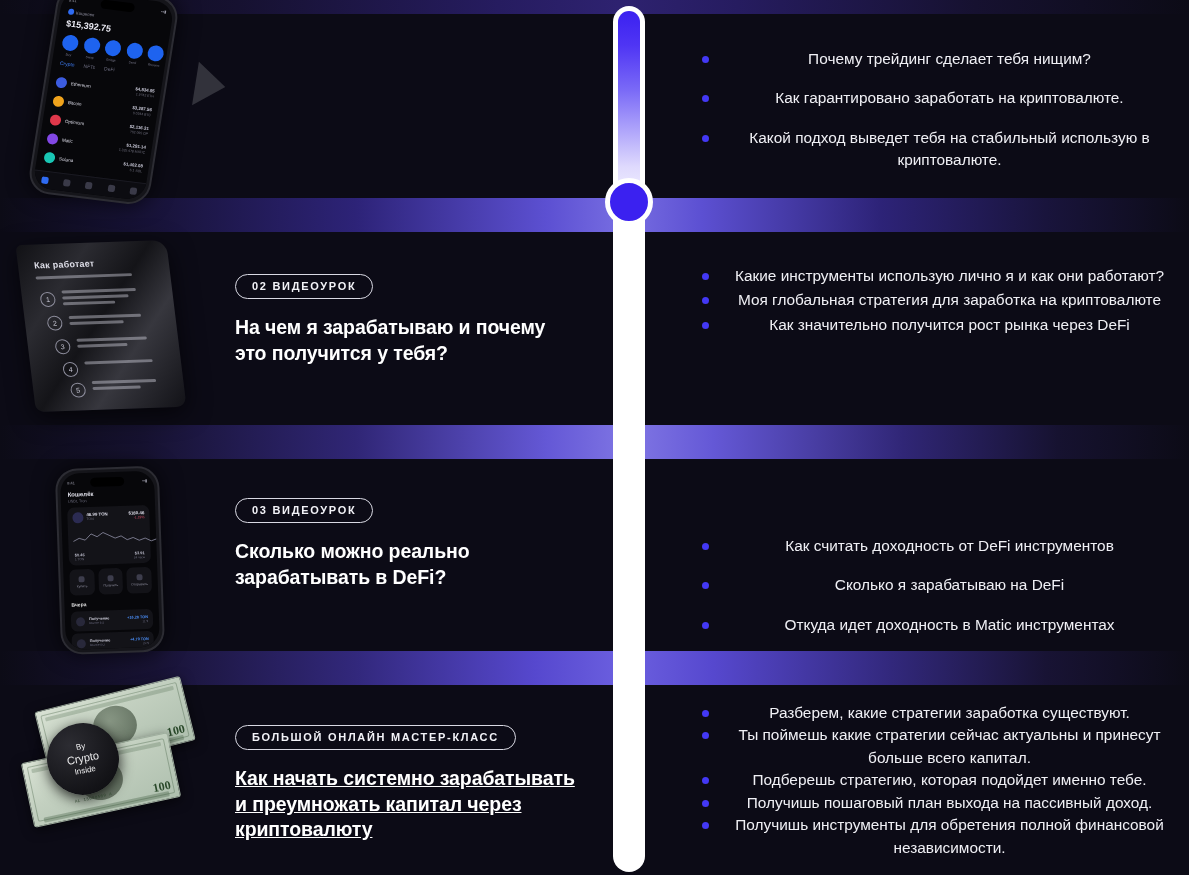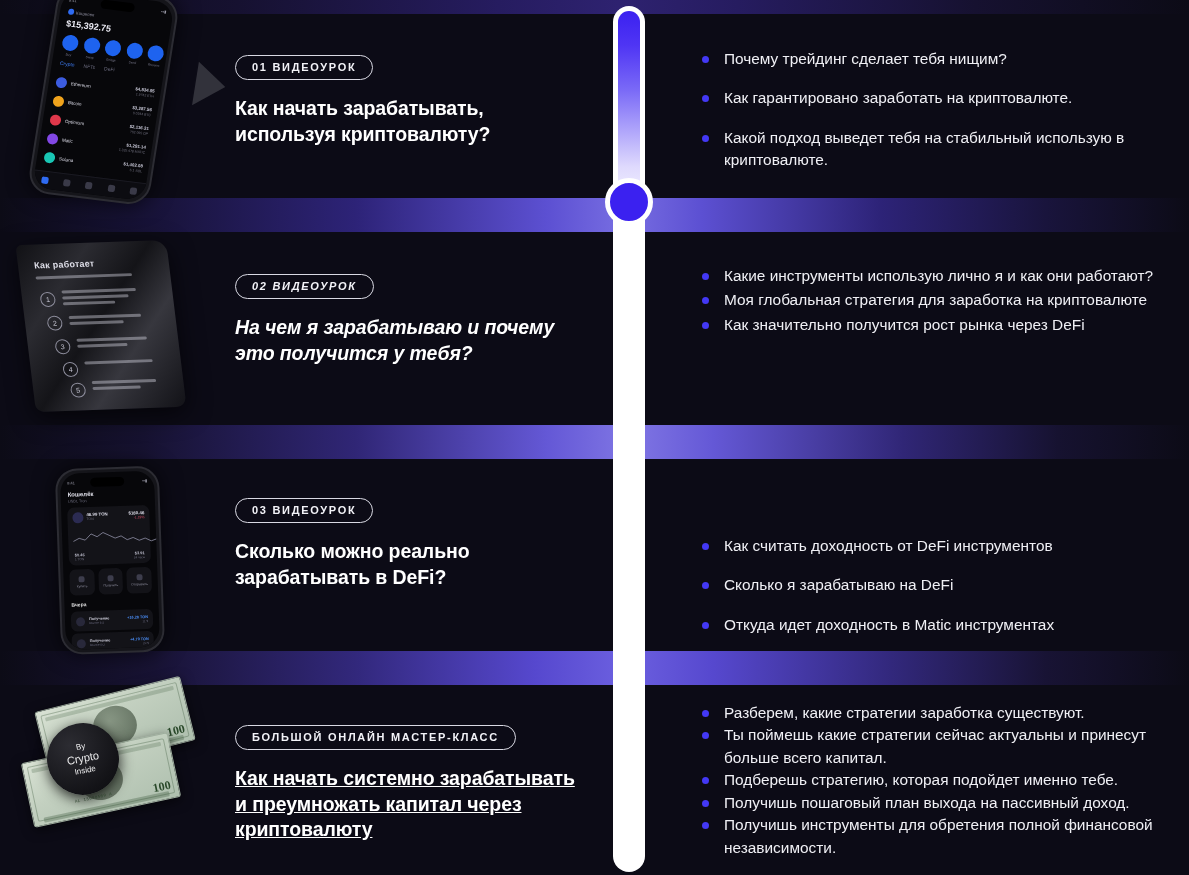--- a/index.html
+++ b/index.html
@@ -614,10 +614,6 @@
       </div>
     </div>
 
-    <div class="text-col">
-      <div class="badge">01 ВИДЕОУРОК</div>
-      <div class="heading">Как начать зарабатывать, используя криптовалюту?</div>
-    </div>
 
     <ul class="bullets gap-lg">
       <li><span class="dot"></span><span>Почему трейдинг сделает тебя нищим?</span></li>

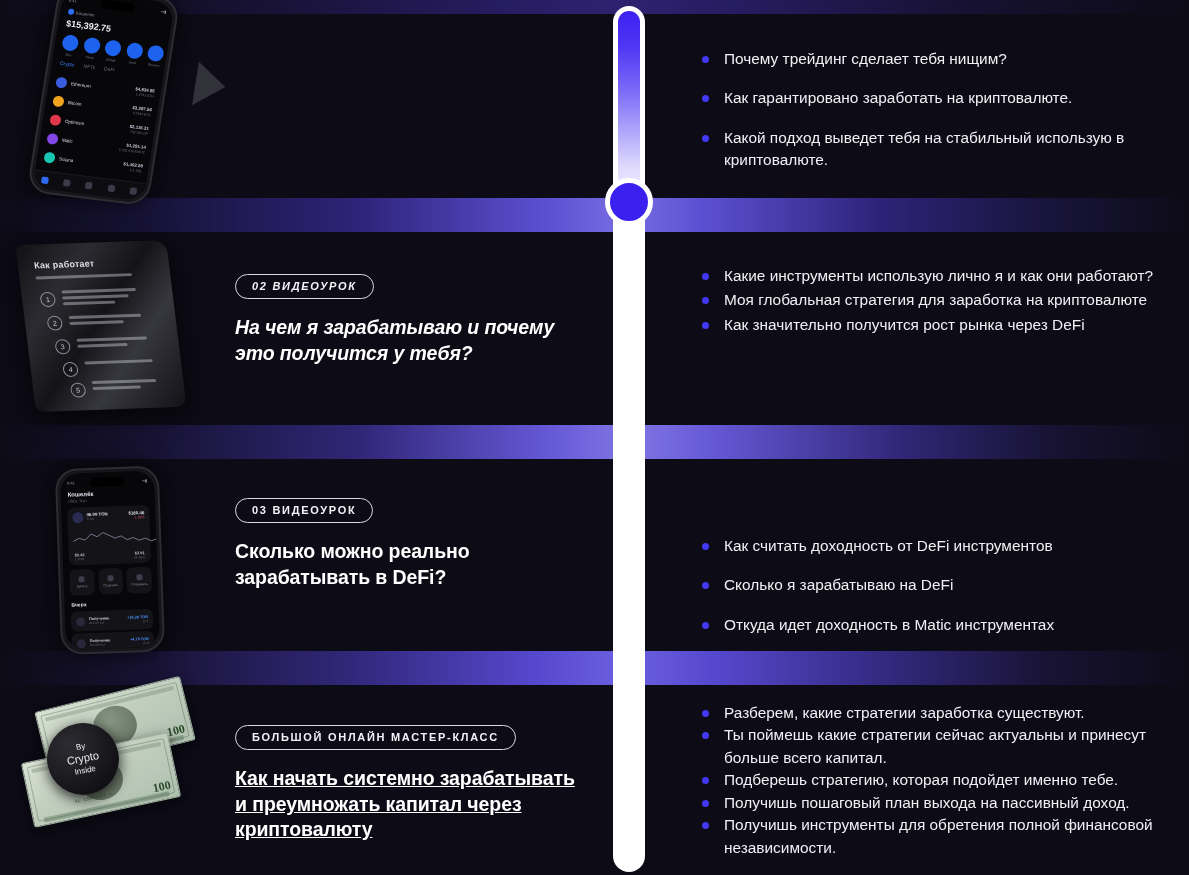--- a/index.html
+++ b/index.html
@@ -190,6 +190,7 @@
     line-height: 1.46;
     color: #f0f0f5;
     font-weight: 400;
+    text-align: center;
   }
   .bullets li .dot {
     position: absolute;

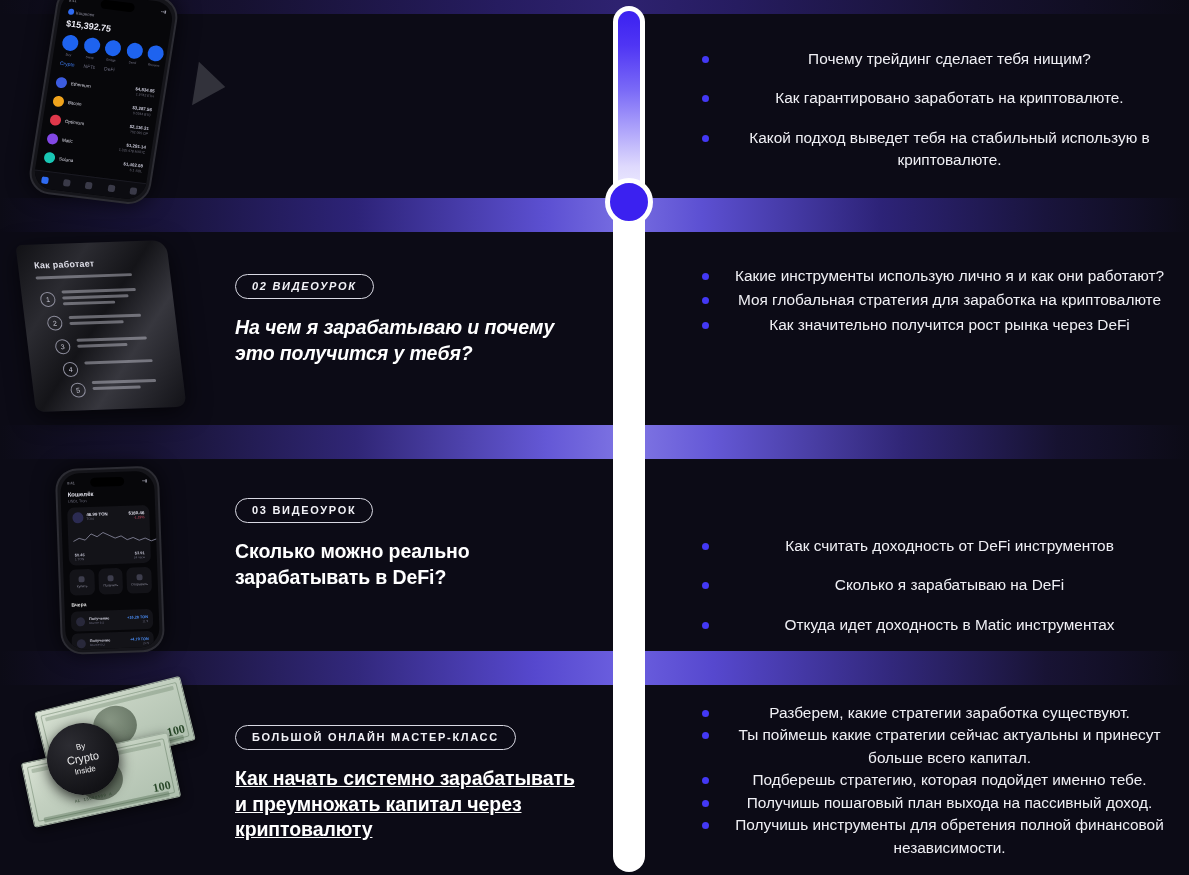--- a/index.html
+++ b/index.html
@@ -209,7 +209,7 @@
   .r1 .text-col { top: 55px; }
   .r1 .bullets  { top: 48px; }
 
-  .r2 .text-col { top: 42px; font-style: italic; }
+  .r2 .text-col { top: 42px; }
   .r2 .bullets  { top: 33px; }
 
   .r3 .text-col { top: 39px; }

